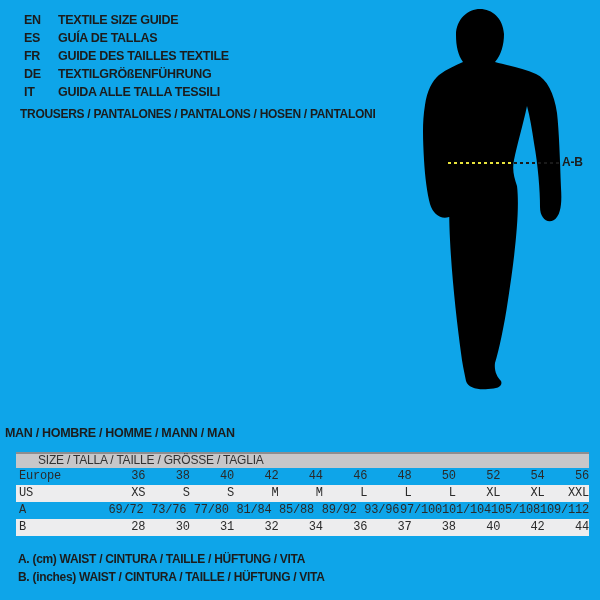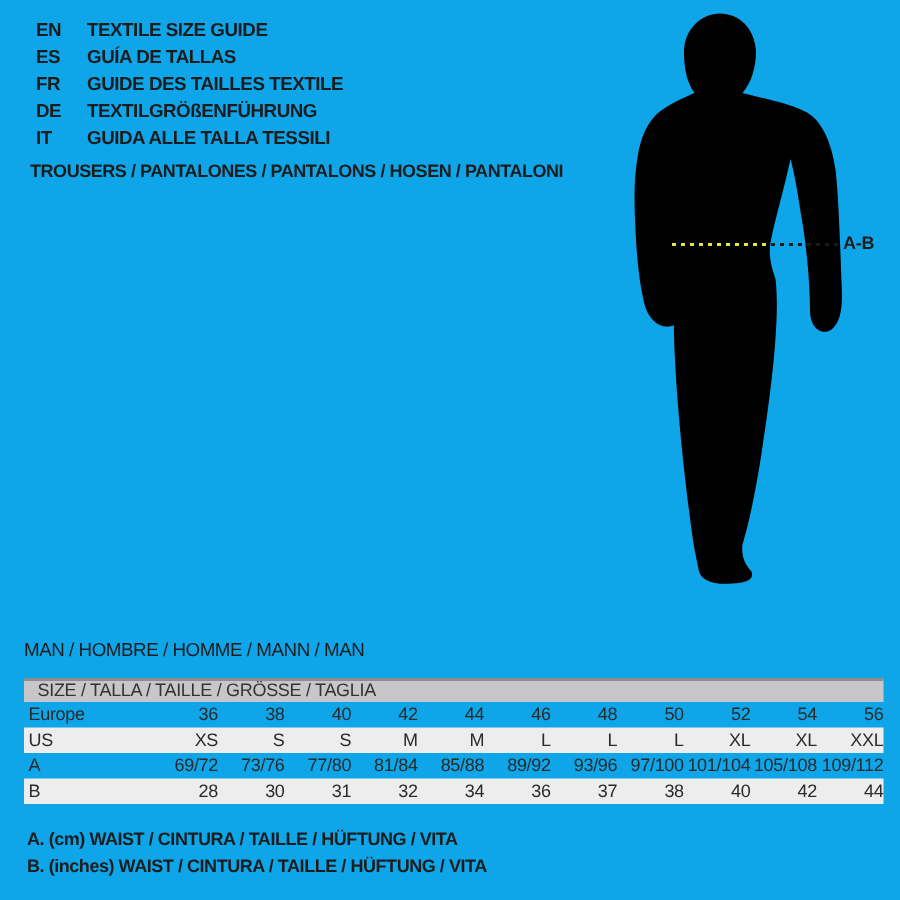--- a/index.html
+++ b/index.html
@@ -22,7 +22,7 @@
   .dash-off-body{left:94px;width:46px;background:repeating-linear-gradient(90deg,#1a1a1a 0 3px,transparent 3px 6px);}
   .measure-label{position:absolute;left:142px;top:150px;font-size:12px;font-weight:600;letter-spacing:-0.2px;}
   
-  .section-title{position:absolute;left:16px;top:426px;font-weight:normal;font-size:12.5px;letter-spacing:-0.3px;white-space:nowrap;}
+  .section-title{position:absolute;left:5px;top:426px;font-weight:bold;font-size:12.5px;letter-spacing:-0.3px;white-space:nowrap;}
   
   .size-table{position:absolute;left:16px;top:452px;width:573px;}
   .table-header{

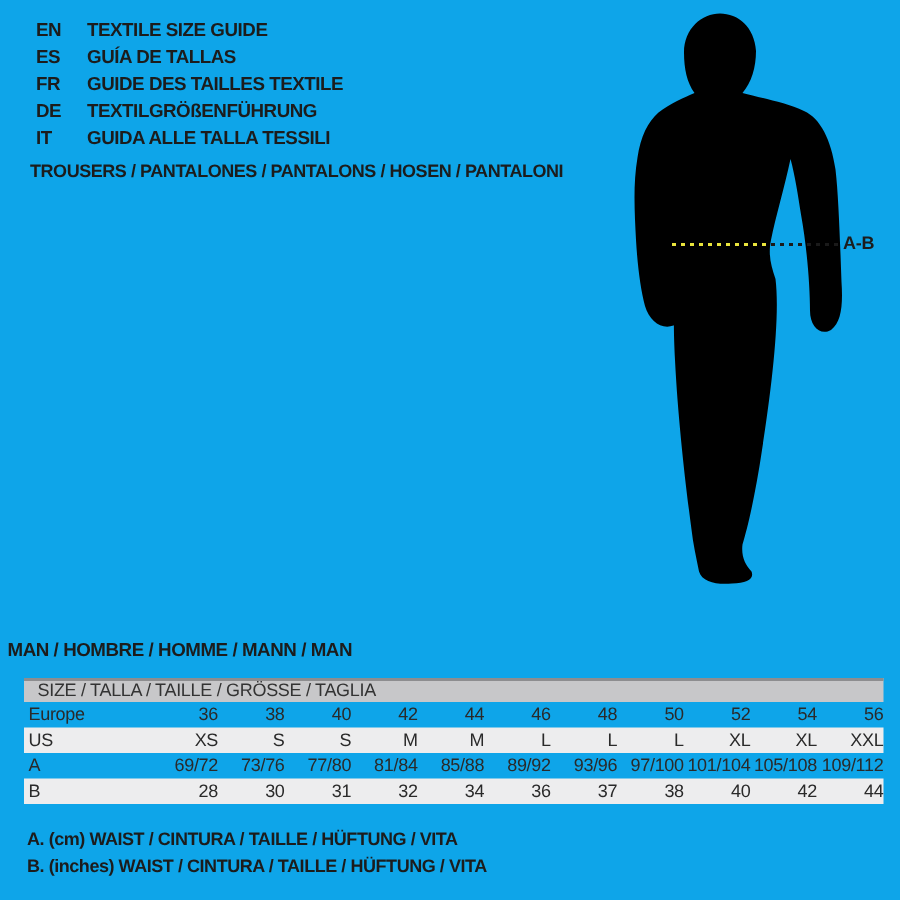--- a/index.html
+++ b/index.html
@@ -27,7 +27,7 @@
   .size-table{position:absolute;left:16px;top:452px;width:573px;}
   .table-header{
     height:14px;line-height:13px;background:#c7c7c9;border-top:2px solid #8d8d8f;
-    font-size:12px;color:#333;padding-left:9px;letter-spacing:-0.2px;
+    font-size:12px;color:#333;padding-left:22px;letter-spacing:-0.2px;
   }
   .t-row{display:flex;height:17px;line-height:17px;font-size:12px;color:#2a2a2a;letter-spacing:-0.2px;}
   .t-row.stripe{background:#ededee;}

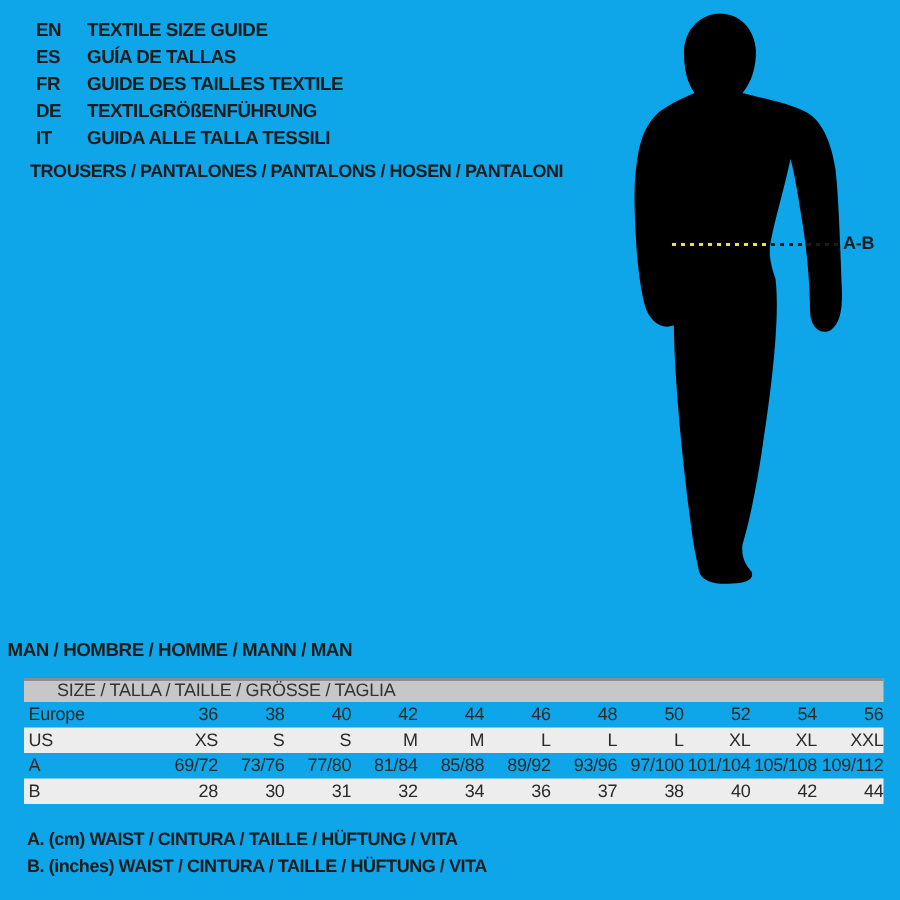--- a/index.html
+++ b/index.html
@@ -29,7 +29,7 @@
     height:14px;line-height:13px;background:#c7c7c9;border-top:2px solid #8d8d8f;
     font-size:12px;color:#333;padding-left:22px;letter-spacing:-0.2px;
   }
-  .t-row{display:flex;height:17px;line-height:17px;font-size:12px;color:#2a2a2a;letter-spacing:-0.2px;}
+  .t-row{display:flex;height:17px;line-height:17px;font-size:12px;color:#2a2a2a;letter-spacing:-0.2px;font-family:Liberation Mono, monospace;}
   .t-row.stripe{background:#ededee;}
   .t-label{flex:0 0 82px;width:82px;padding-left:3px;}
   .t-cell{flex:1 1 0;text-align:right;}

